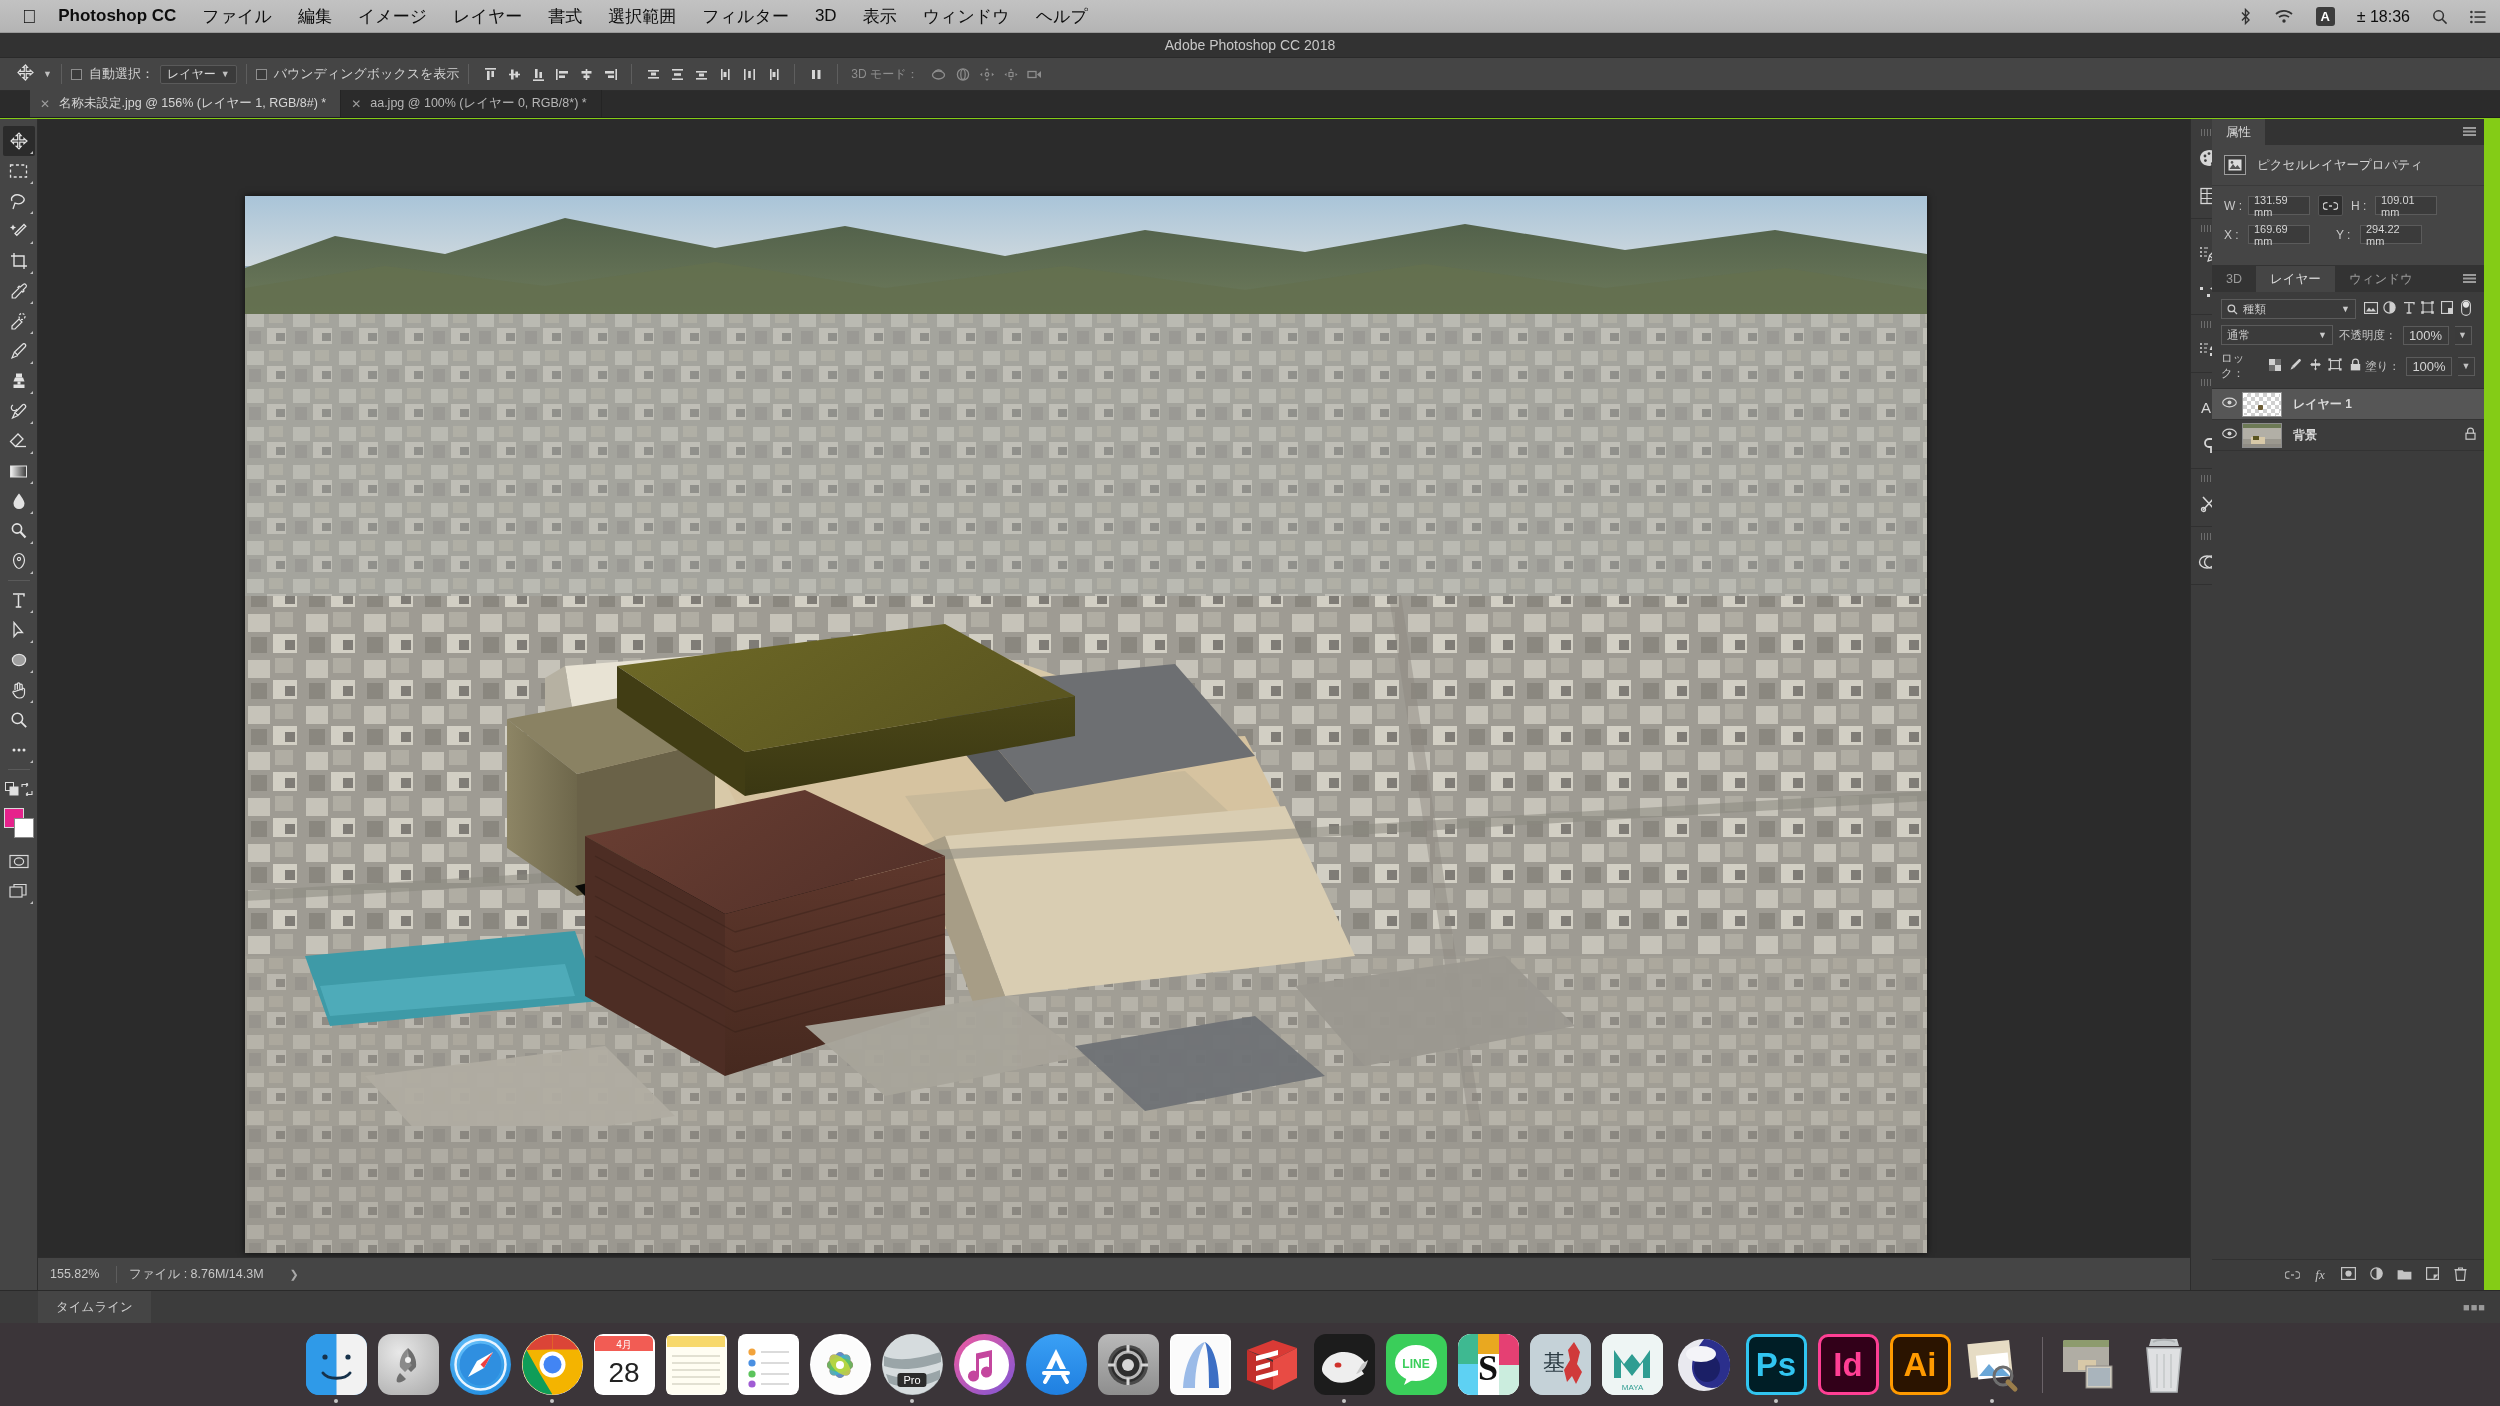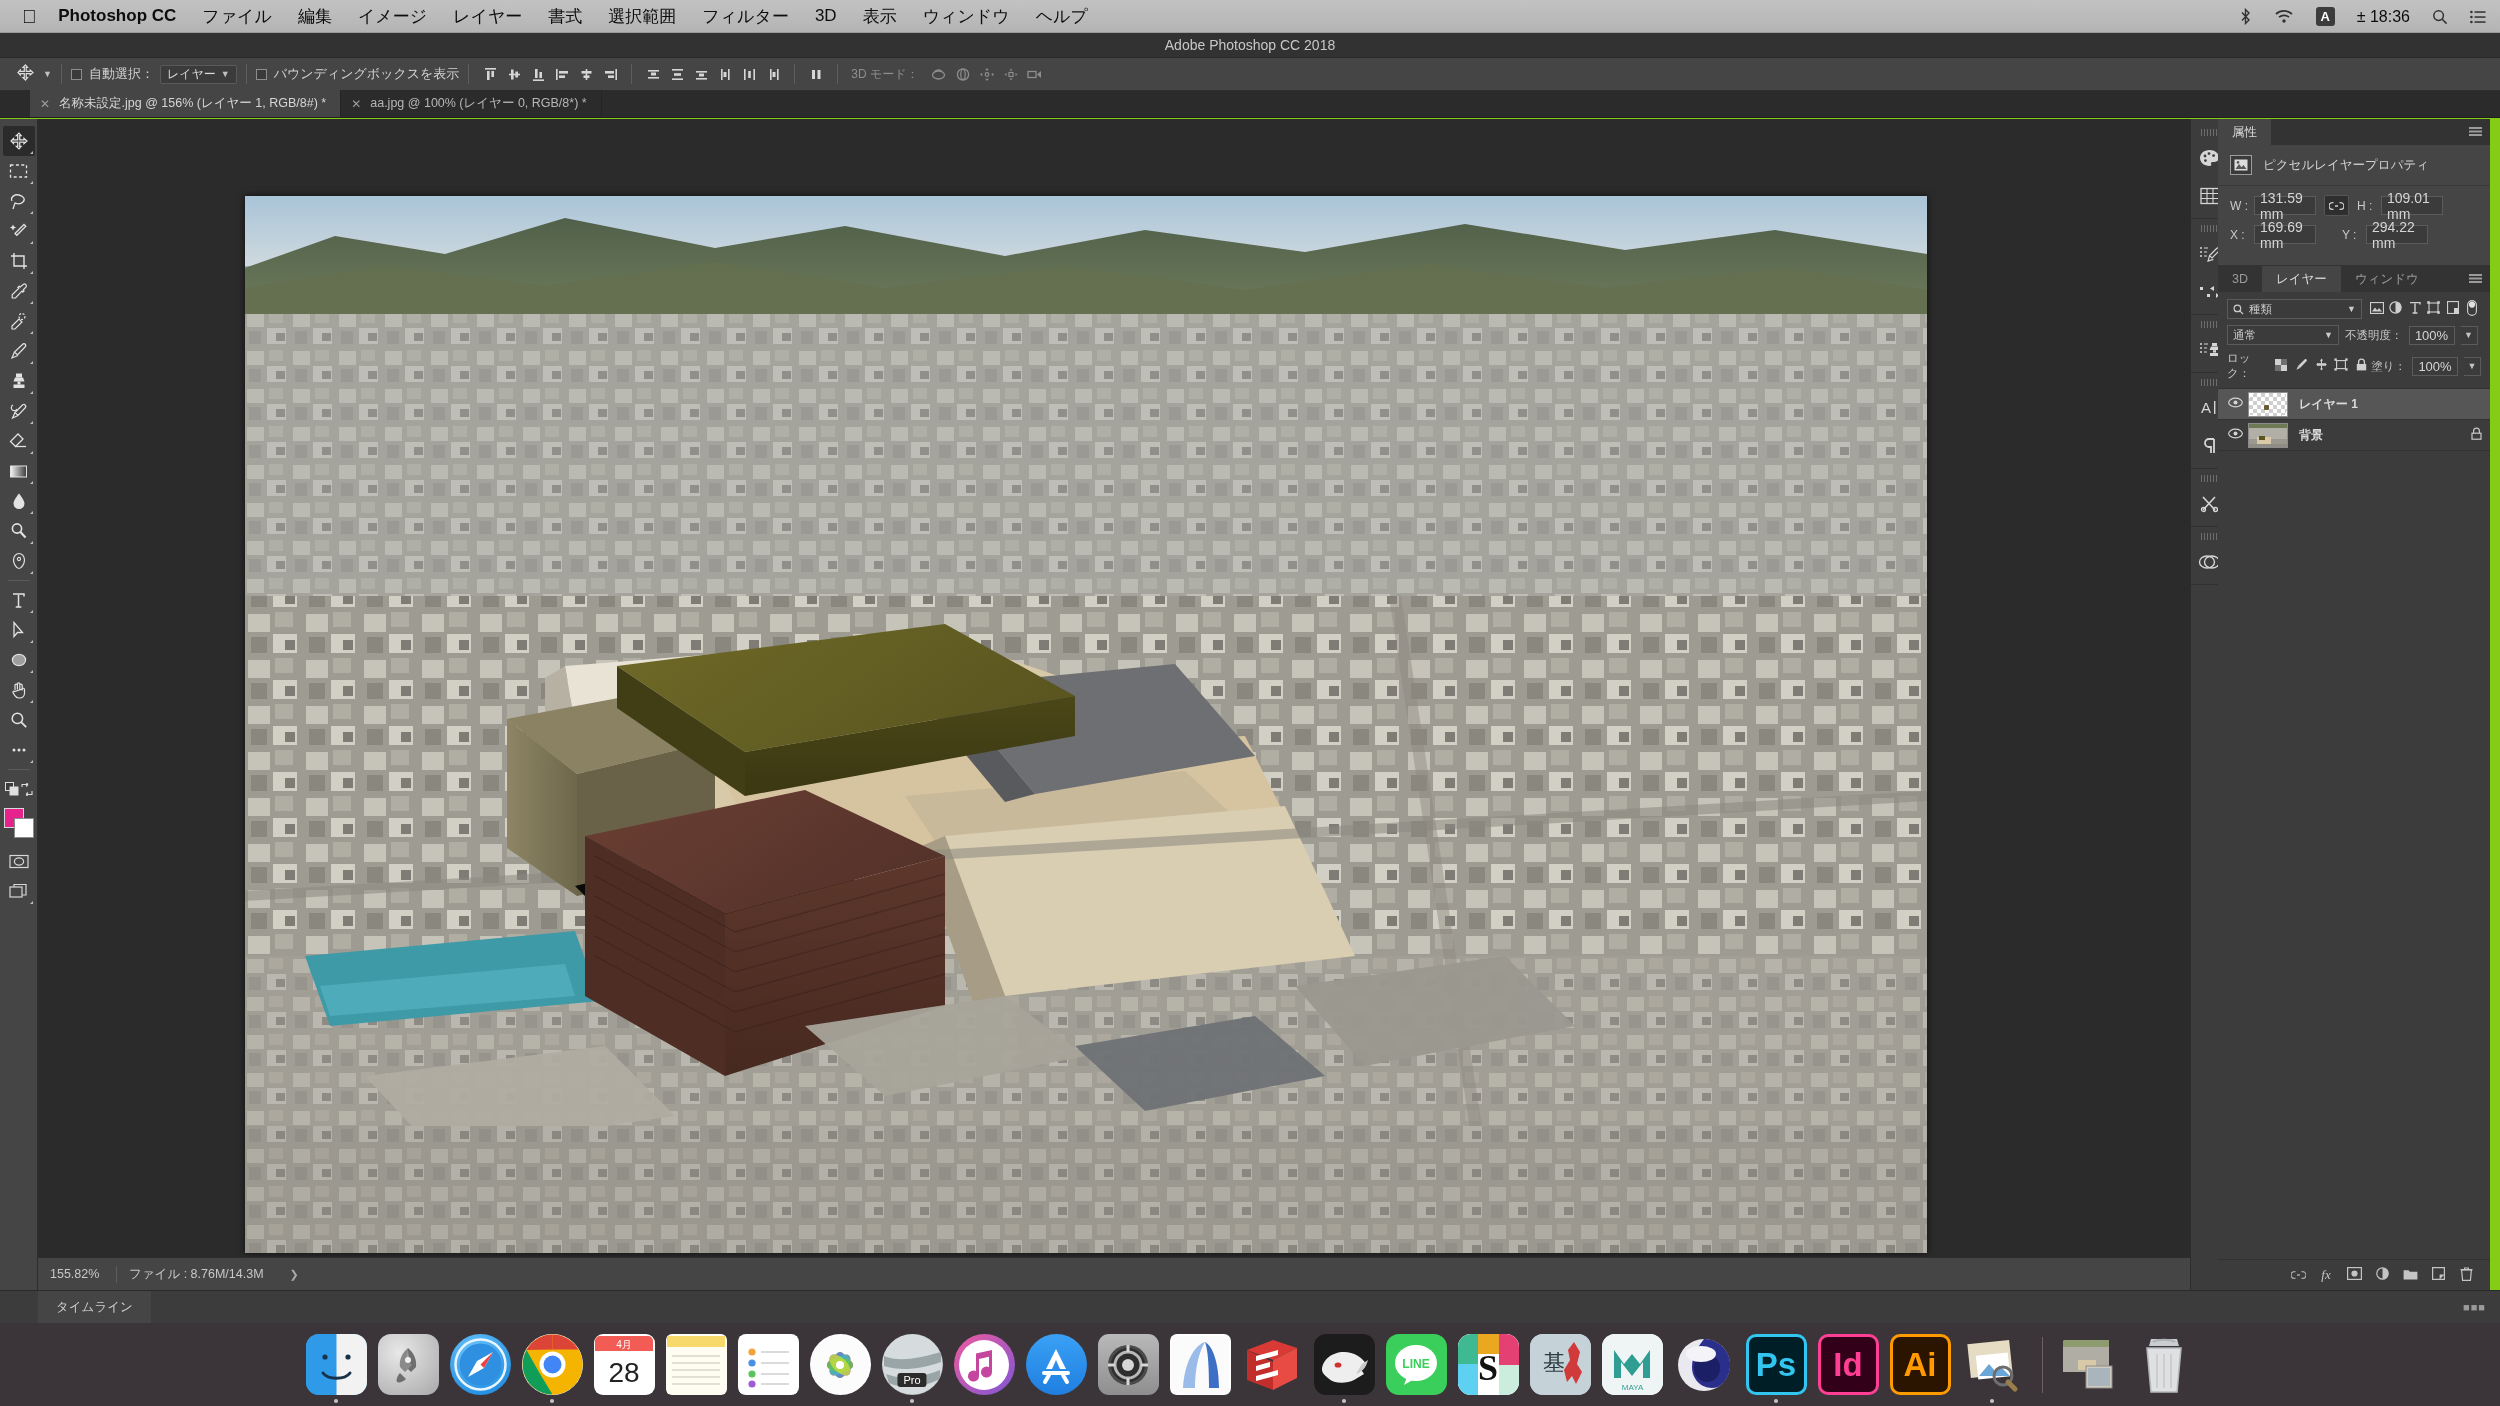--- a/index.html
+++ b/index.html
@@ -141,7 +141,7 @@
 
   
   .panels{
-    position:absolute; right:10px; top:86px; width:272px; bottom:33px;
+    position:absolute; right:16px; top:86px; width:272px; bottom:33px;
     background:#3c3c3c; display:flex; flex-direction:column;
   }
   .ptabs{ height:26px; background:#333333; display:flex; align-items:stretch; position:relative; }

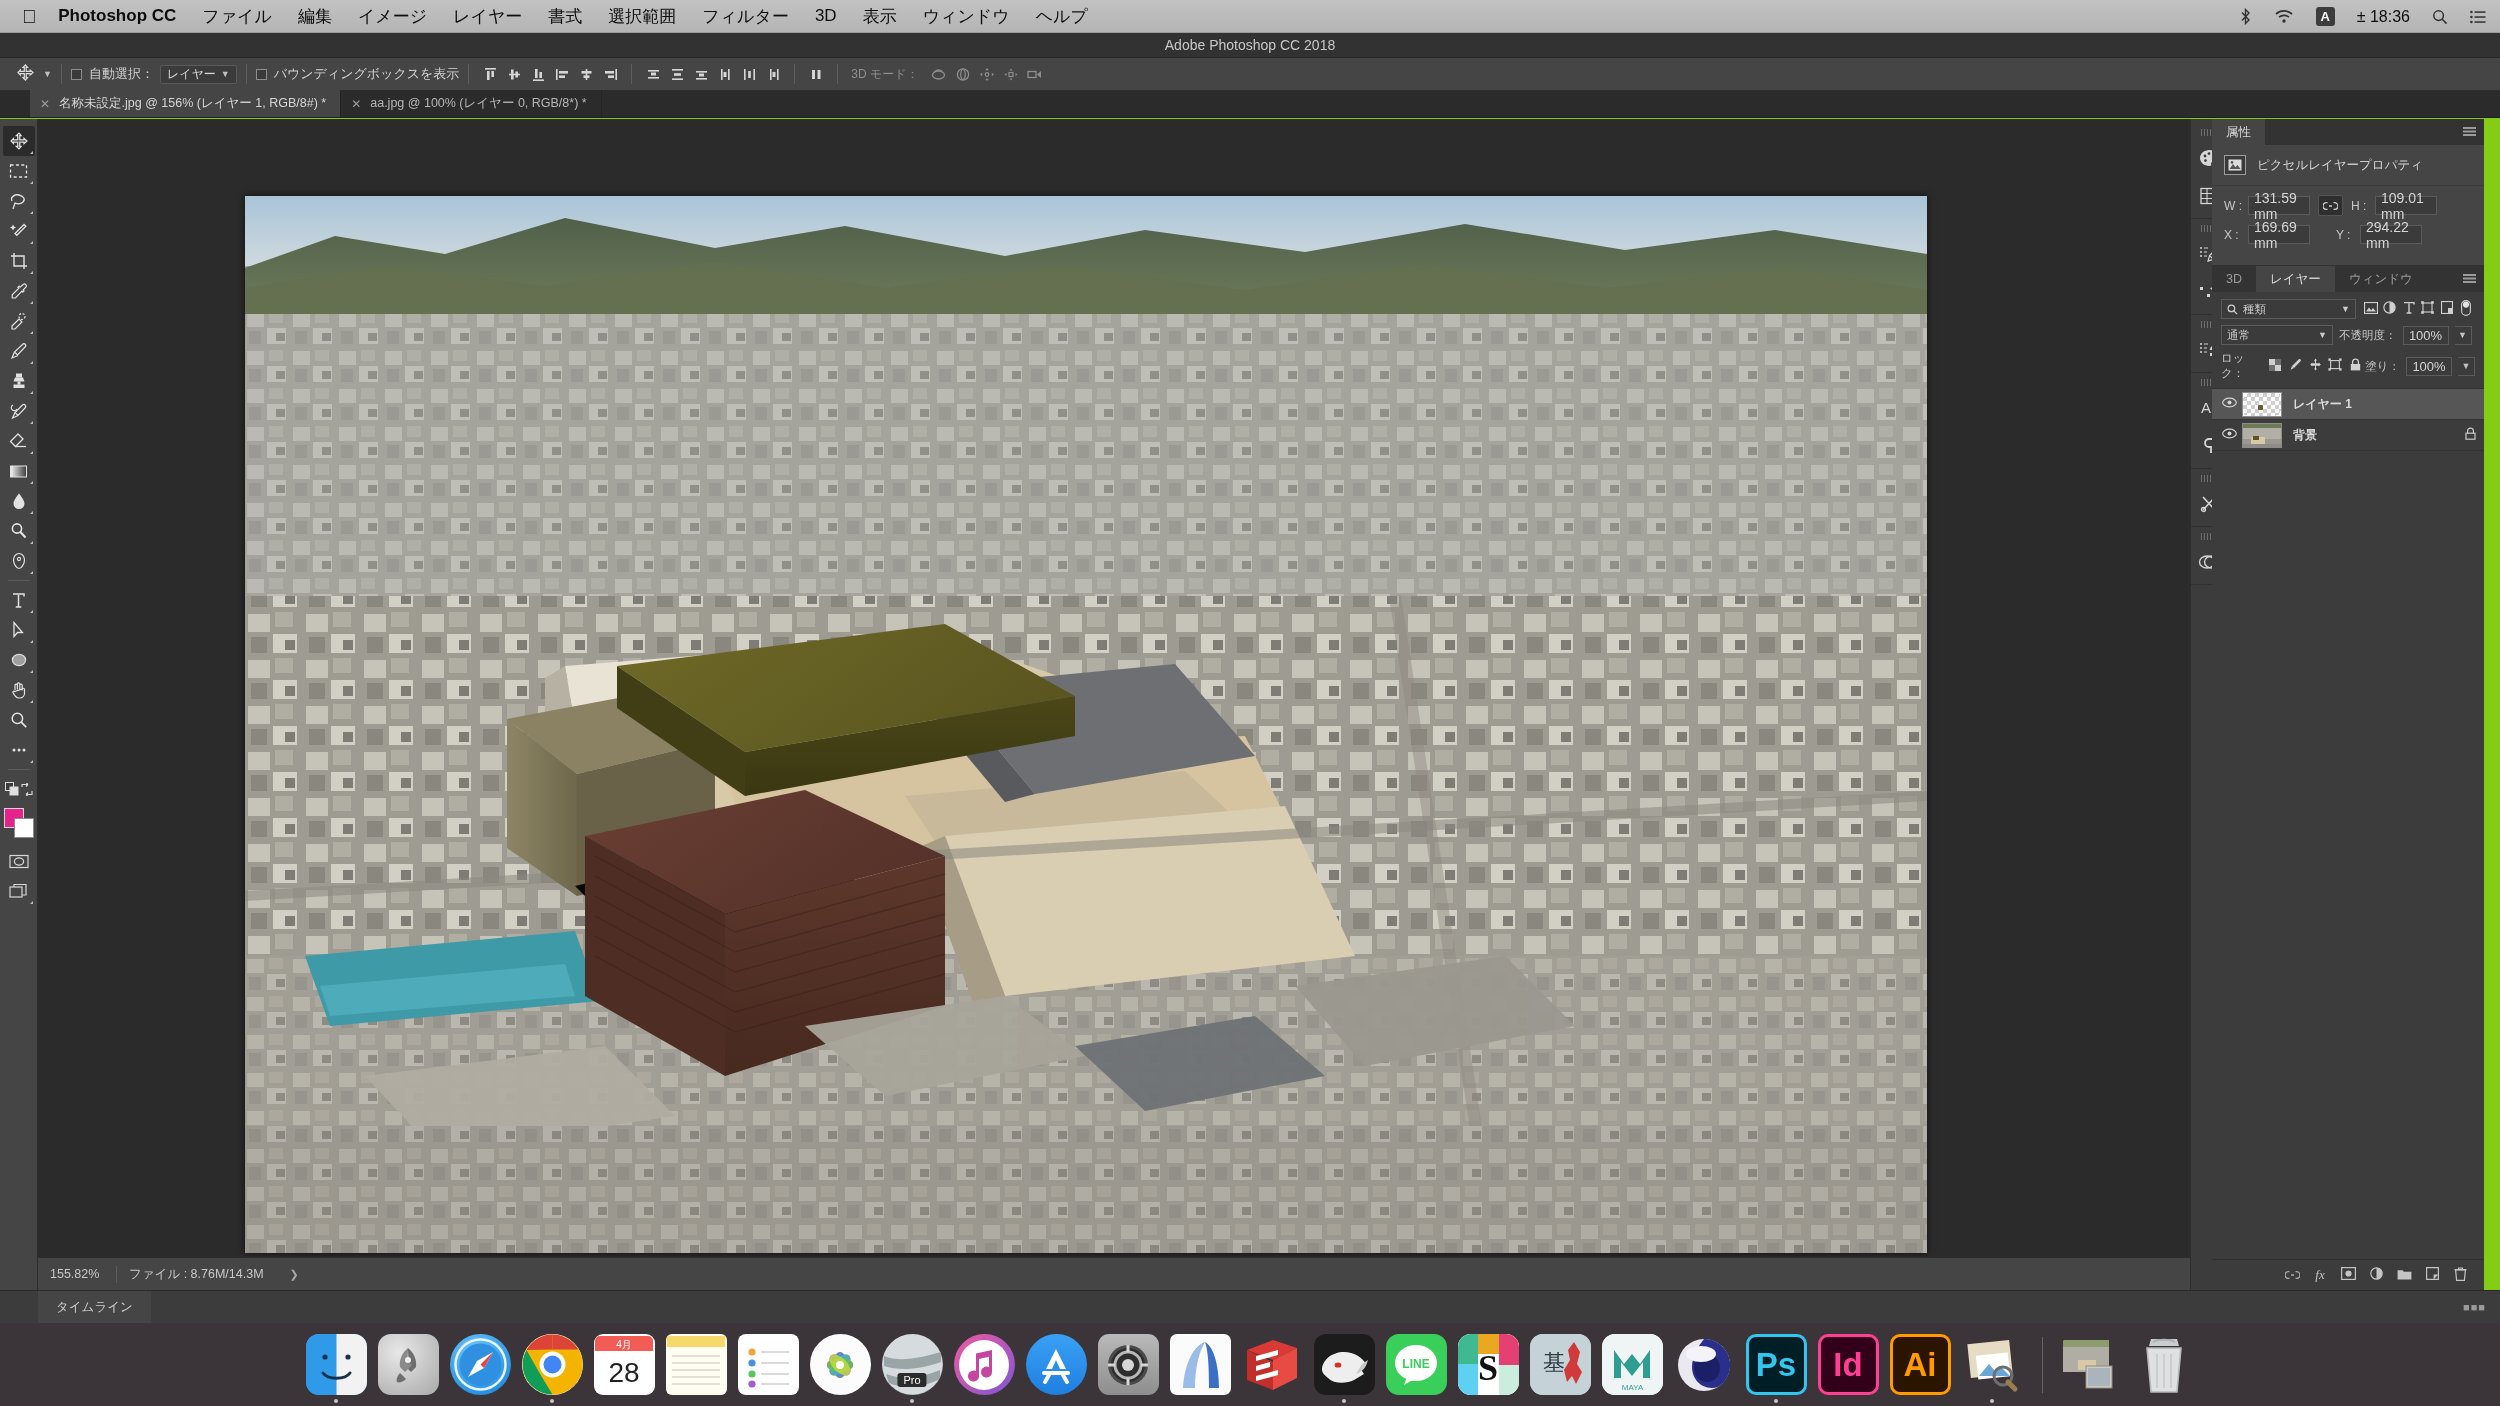--- a/index.html
+++ b/index.html
@@ -158,7 +158,7 @@
   .prow{ display:flex; align-items:center; gap:0; margin-bottom:9px; }
   .pk{ font-size:12px; color:#c9c9c9; width:24px; }
   .pv{ background:#3b3b3b; border:1px solid #5b5b5b; color:#d6d6d6;
-    font-size:14px; padding:2px 5px; width:62px; height:19px; display:flex; align-items:center;}
+    font-size:11px; padding:2px 5px; width:62px; height:19px; display:flex; align-items:center;}
   .linkbtn{ width:25px; height:21px; margin:0 8px; background:#2f2f2f; border:1px solid #555;
     display:flex; align-items:center; justify-content:center; color:#cfcfcf; font-size:12px; border-radius:2px;}
   .gap16{ width:26px; }

